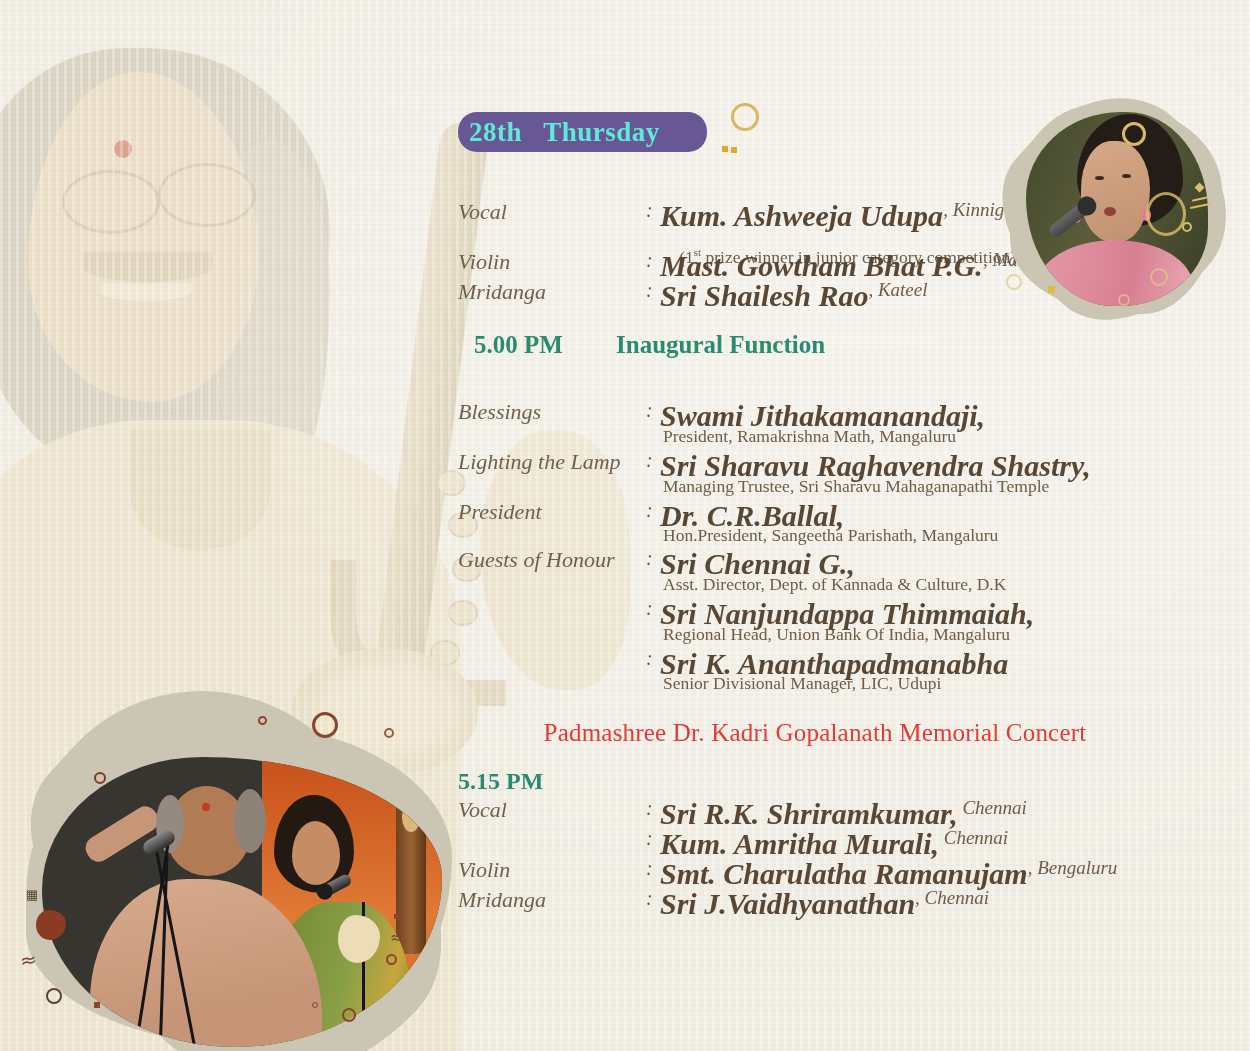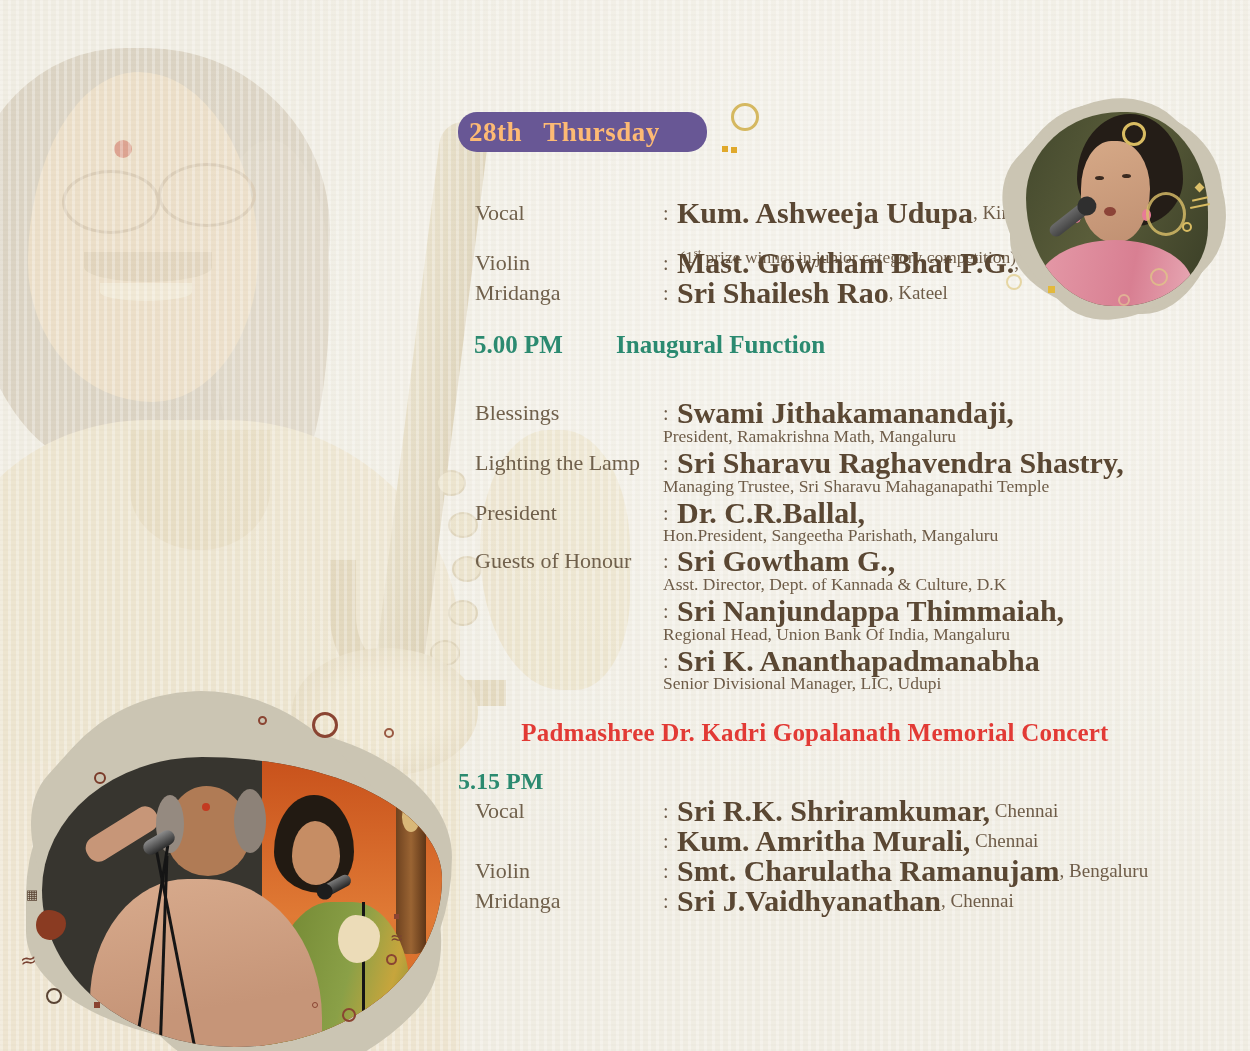--- a/index.html
+++ b/index.html
@@ -39,7 +39,7 @@
 
   .badge{
     position:absolute;left:458px;top:112px;width:249px;height:40px;
-    background:#685795;border-radius:19px;color:#fdba74;
+    background:#685795;border-radius:19px;color:#5eead4;
     font-weight:bold;font-size:27px;line-height:40px;padding-left:11px;
     white-space:pre;letter-spacing:.5px;box-sizing:border-box;
   }

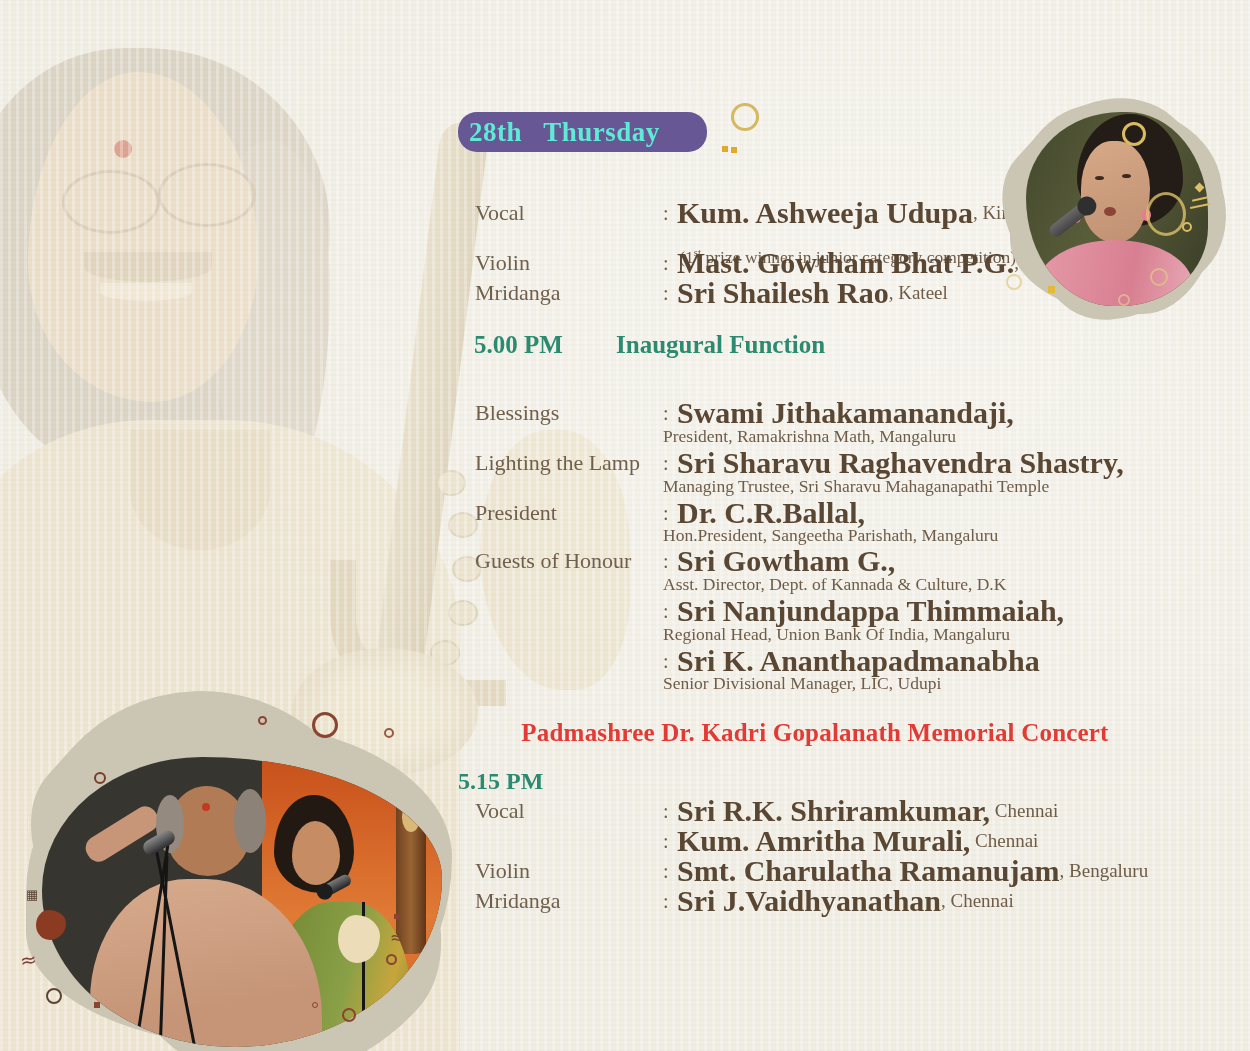--- a/index.html
+++ b/index.html
@@ -48,7 +48,7 @@
   .sec-time-s2{width:142px;}
   .time-alone{position:absolute;left:458px;font-weight:bold;font-size:24px;color:#2b8a70;}
 
-  .row{position:absolute;left:475px;display:flex;align-items:center;height:28px;white-space:pre;}
+  .row{position:absolute;left:458px;display:flex;align-items:flex-start;height:28px;white-space:pre;font-style:italic;}
   .lbl{width:188px;font-size:22px;color:#70604b;flex:0 0 auto;}
   .coln{width:14px;font-size:20px;color:#6e5c48;flex:0 0 auto;}
   .nm{font-weight:bold;font-size:30px;color:#5a4733;}

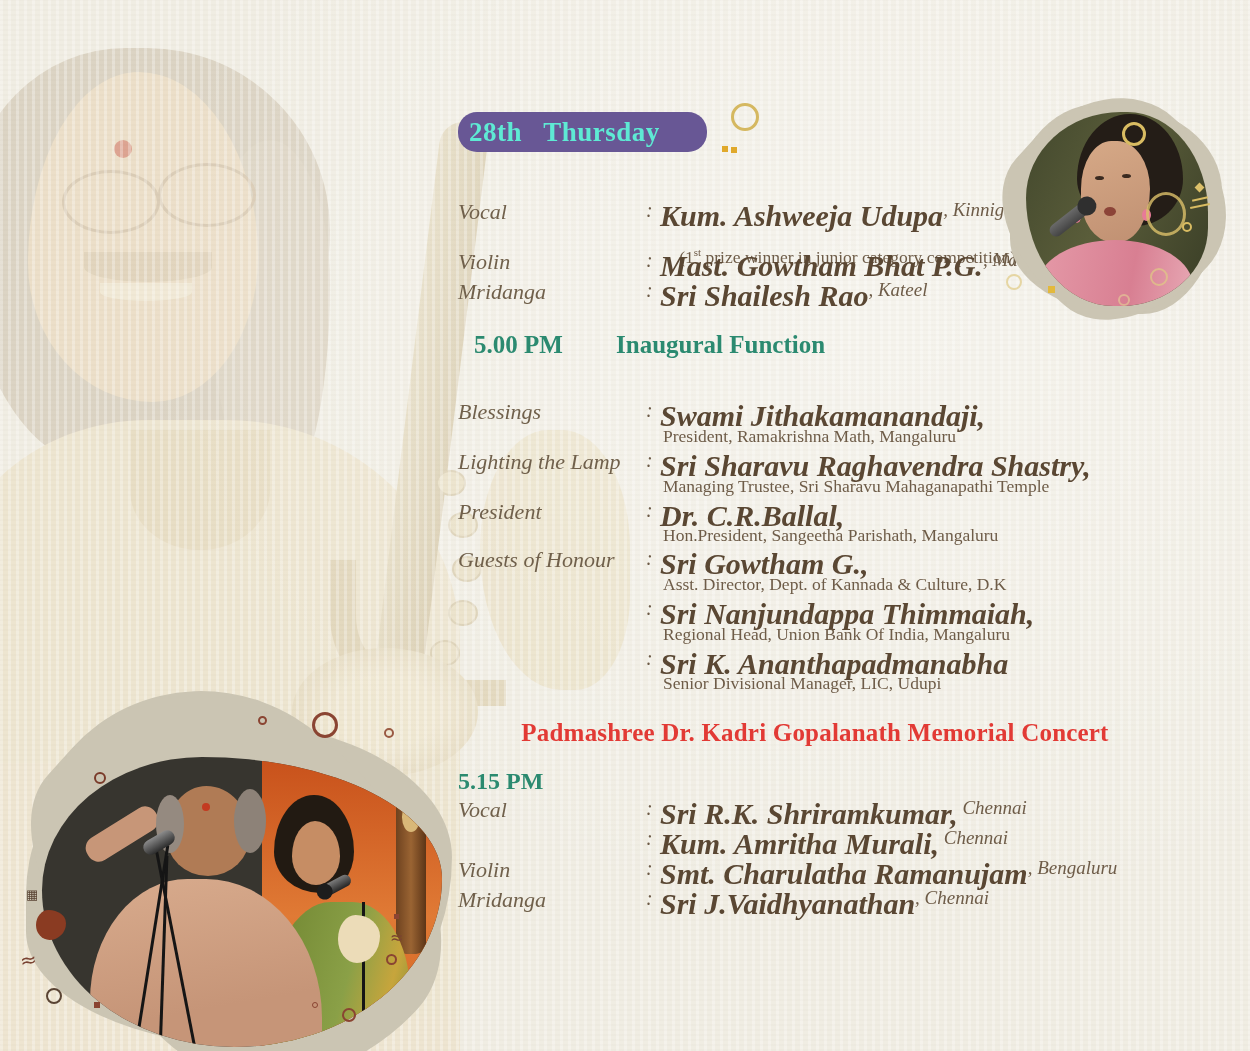--- a/index.html
+++ b/index.html
@@ -188,7 +188,7 @@
     <div class="row" style="top:547px;">
       <span class="lbl">Guests of Honour</span>
       <span class="coln">:</span>
-      <span class="nm">Sri Gowtham G.,</span>
+      <span class="nm">Sri Chennai G.,</span>
     </div>
     <div class="sub" style="top:574px;">Asst. Director, Dept. of Kannada &amp; Culture, D.K</div>
 

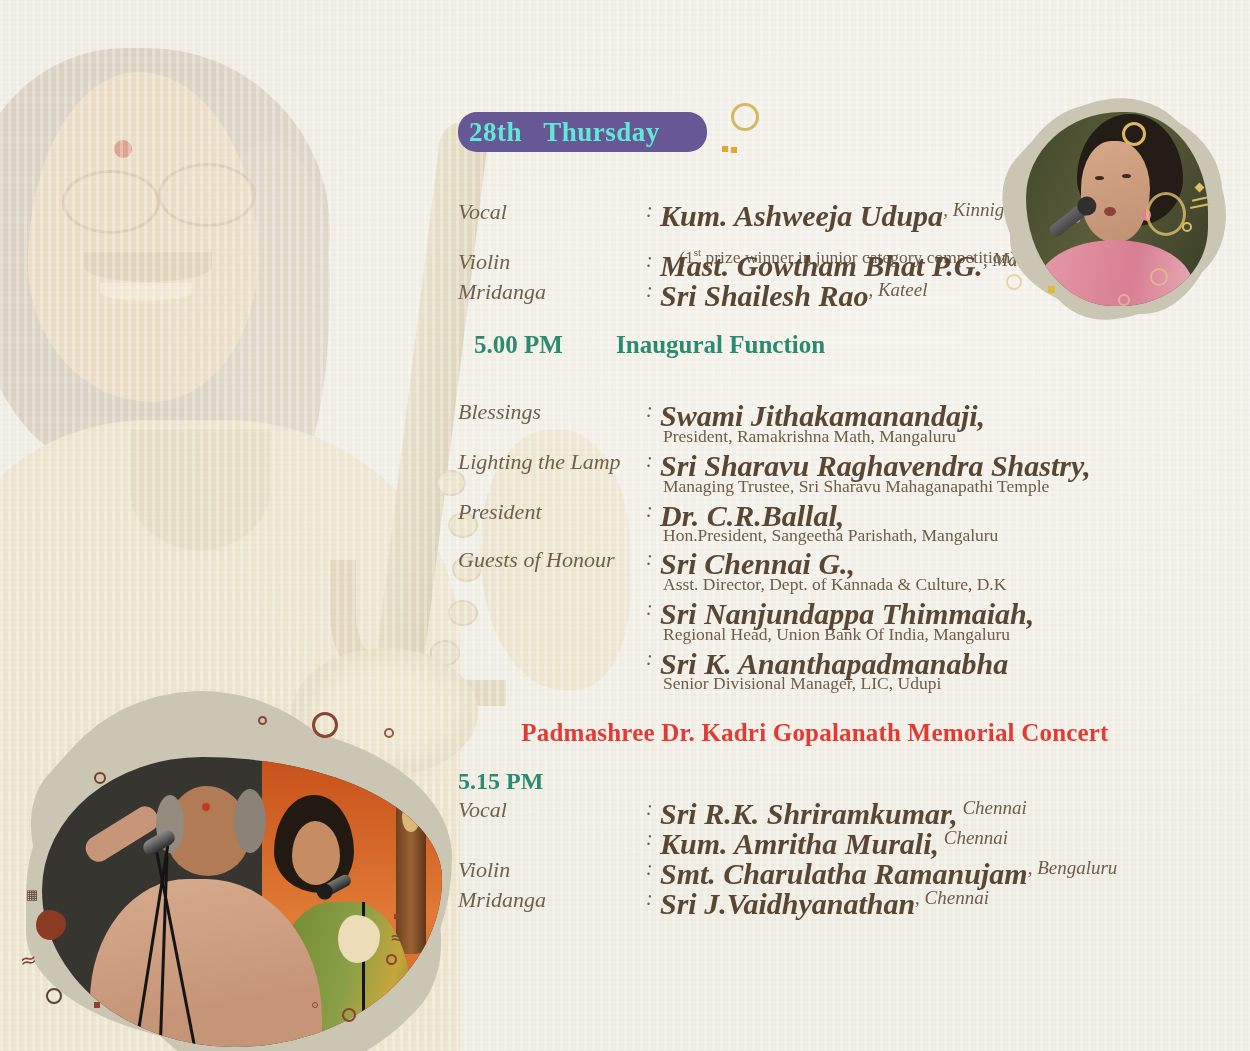--- a/index.html
+++ b/index.html
@@ -58,7 +58,7 @@
   .note sup{font-size:11px;}
   .memorial-title{
     position:absolute;left:458px;top:719px;width:714px;text-align:center;
-    font-weight:bold;font-size:25px;color:#e23a35;letter-spacing:.2px;
+    font-weight:normal;font-size:25px;color:#e23a35;letter-spacing:.2px;
   }
 
   

